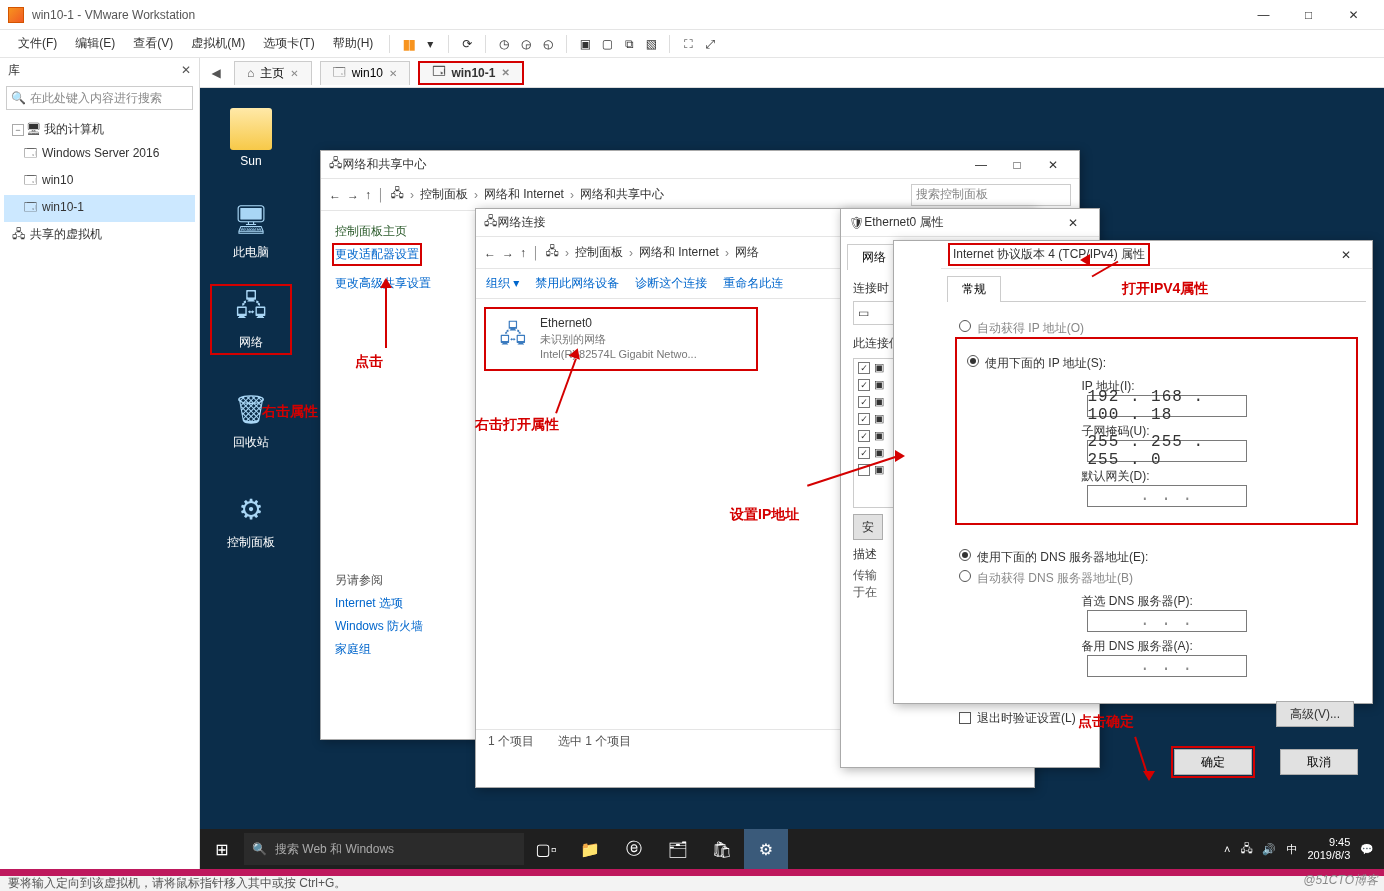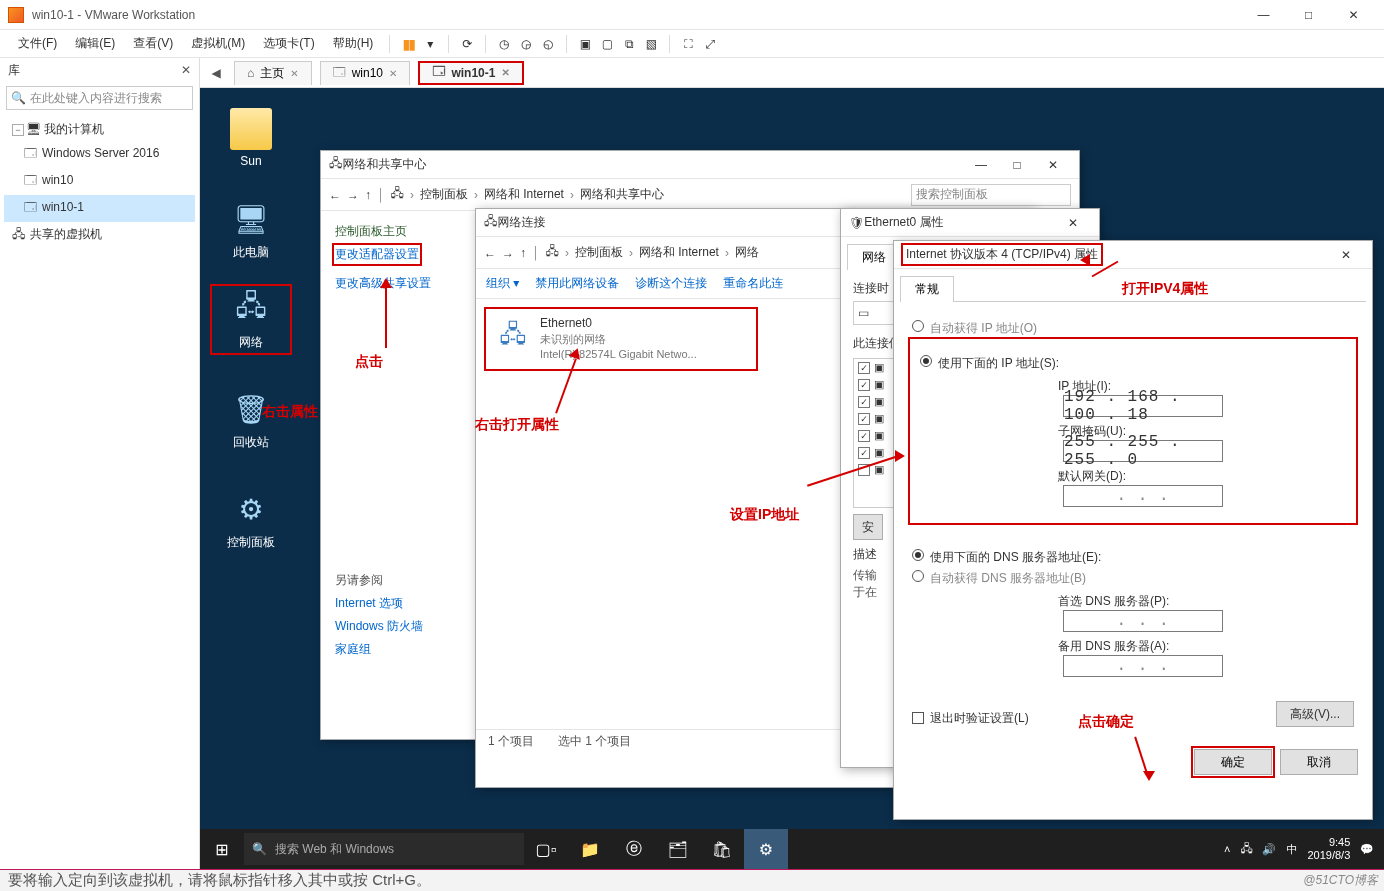--- a/index.html
+++ b/index.html
@@ -362,7 +362,7 @@
         </div>
       </div>
 
-      <div class="inner-window" style="top:152px; left:693px; width:480px; height:580px;">
+      <div class="inner-window" style="top:152px; left:693px; width:480px; height:464px;padding-left:47px;">
         <div class="iw-title">
           <span class="t"><span class="ipv4-title">Internet 协议版本 4 (TCP/IPv4) 属性</span></span>
           <div class="wc">

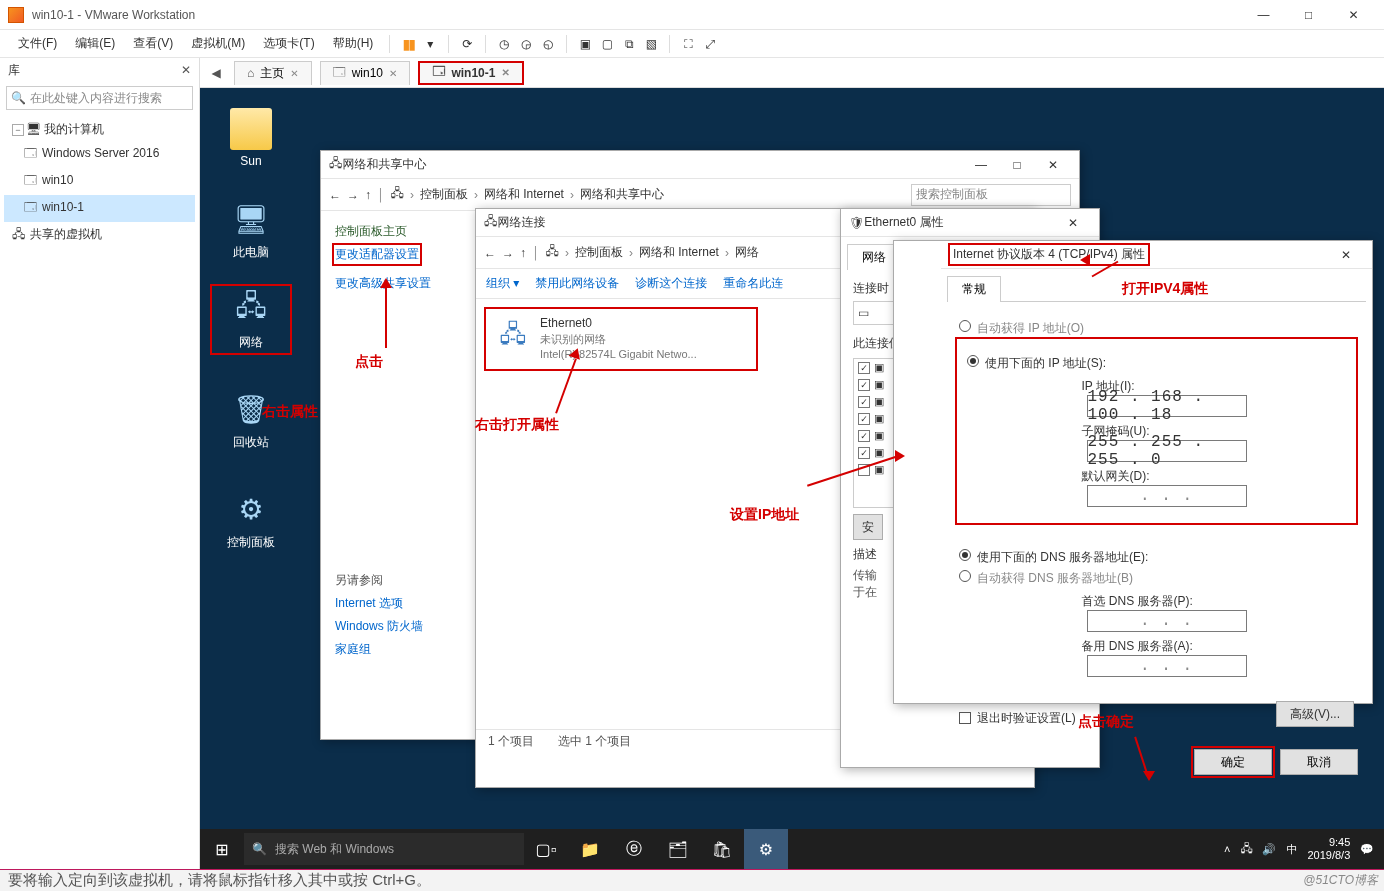--- a/index.html
+++ b/index.html
@@ -103,7 +103,7 @@
 .ipbox.dim { color: #888; }
 .chkrow { display: flex; align-items: center; gap: 6px; margin-top: 8px; }
 .chkrow .c { width: 12px; height: 12px; border: 1px solid #555; }
-.btns { display: flex; justify-content: flex-end; gap: 8px; padding: 8px 14px 14px; }
+.btns { display: flex; justify-content: flex-end; gap: 28px; padding: 8px 14px 14px; }
 .btn { min-width: 78px; height: 26px; border: 1px solid #adadad; background: #e1e1e1; display: flex; align-items: center; justify-content: center; cursor: pointer; font-size: 12px; }
 .btn.boxed { outline: 2px solid #d40000; outline-offset: 1px; }
 .adv-row { display: flex; justify-content: space-between; align-items: center; margin-top: 12px; }

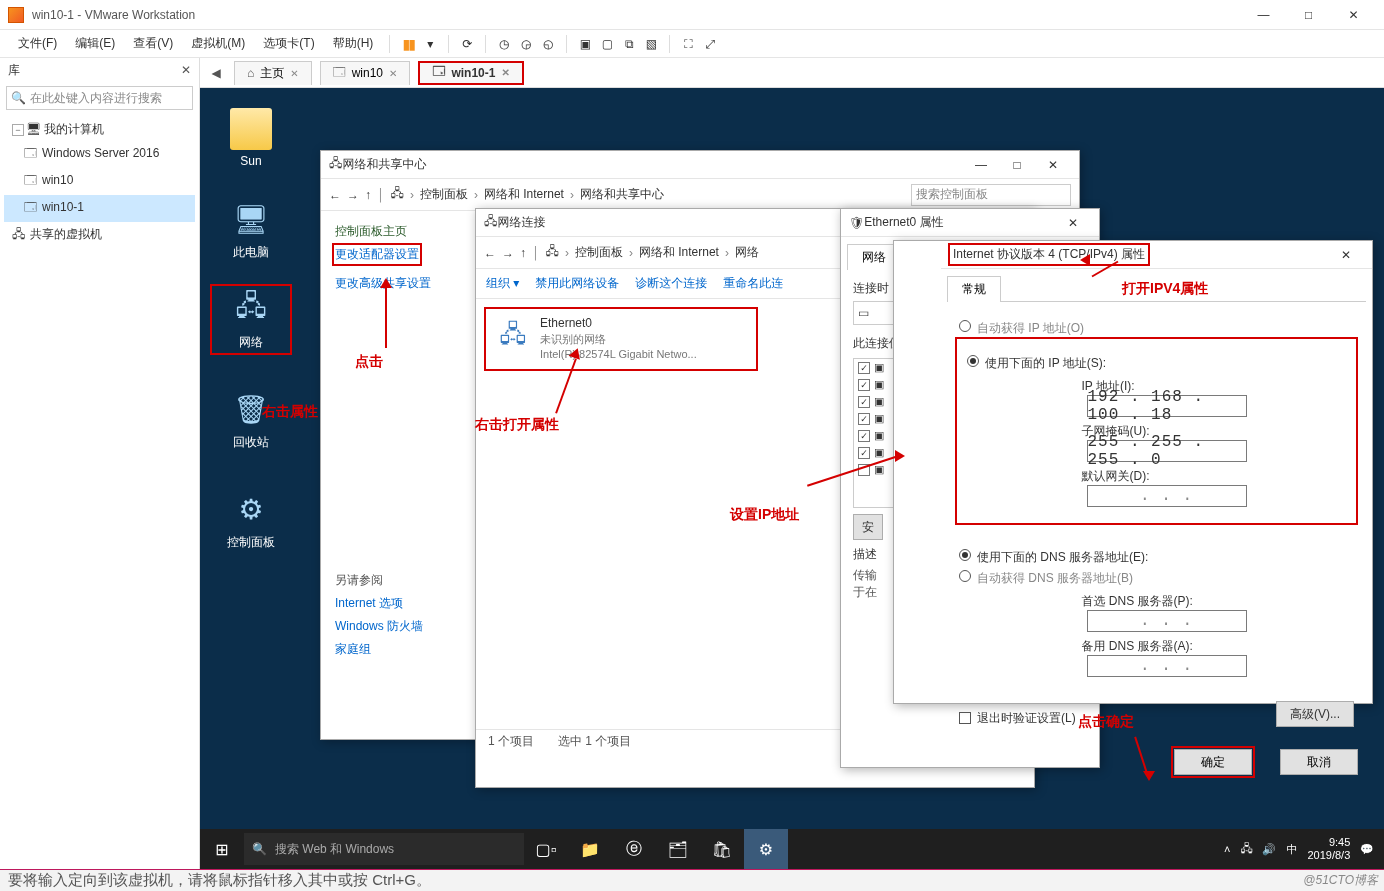--- a/index.html
+++ b/index.html
@@ -121,7 +121,7 @@
 .taskbar .tb-btn.active { background: #3a5a7a; }
 .taskbar .tray { margin-left: auto; display: flex; align-items: center; gap: 10px; padding: 0 10px; font-size: 11px; }
 
-.statusbar { position: absolute; left: 0; right: 0; bottom: 0; height: 22px; background: #f3f3f3; border-top: 1px solid #be185d; color: #555; font-size: 15px; display: flex; align-items: center; padding: 0 8px; }
+.statusbar { position: absolute; left: 0; right: 0; bottom: 0; height: 22px; background: #f3f3f3; border-top: 7px solid #be185d; color: #555; font-size: 12px; display: flex; align-items: center; padding: 0 8px; }
 .wm2 { position: absolute; right: 6px; bottom: 2px; color: #888; font-size: 12px; z-index: 960; font-style: italic; }
 </style>
 </head>

